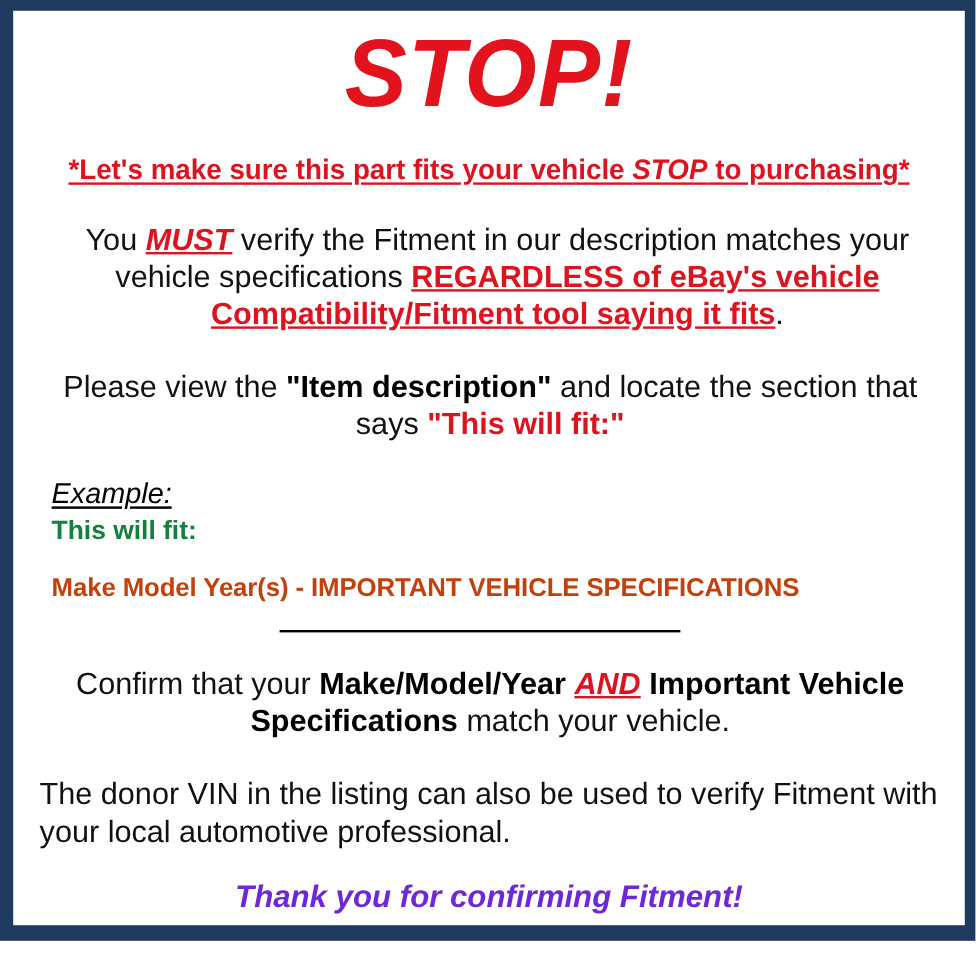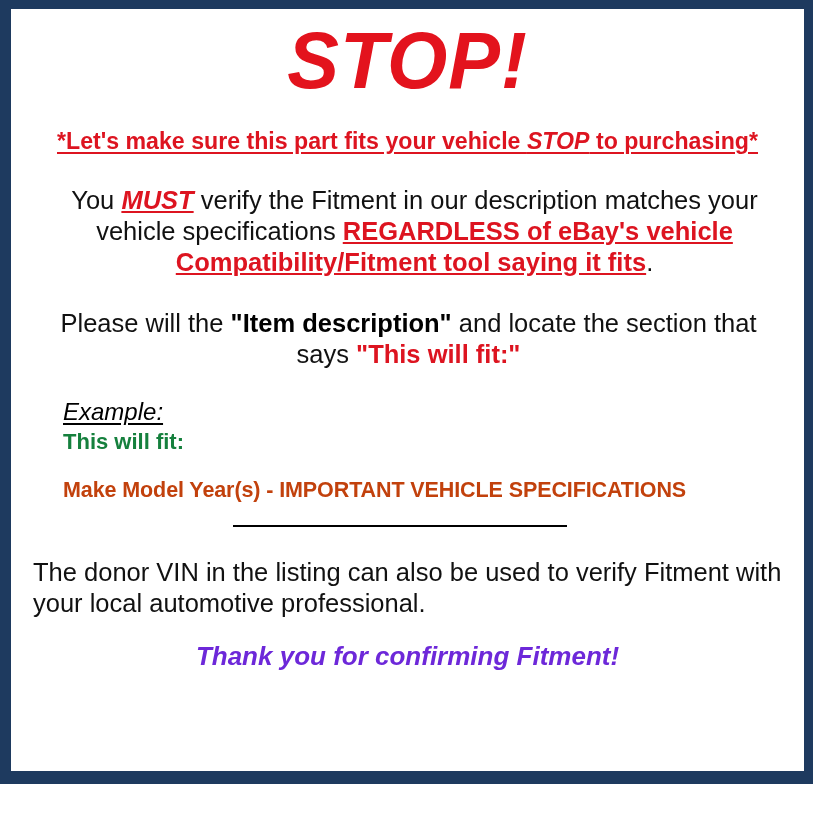--- a/index.html
+++ b/index.html
@@ -192,7 +192,7 @@
     </p>
 
     <p id="desc-para">
-      <span>Please will the </span><span class="bold-black">"Item description"</span><span> and locate the section that says </span><span class="red-bold">"This will fit:"</span>
+      <span>Please view the </span><span class="bold-black">"Item description"</span><span> and locate the section that says </span><span class="red-bold">"This will fit:"</span>
     </p>
 
     <div id="example-block">

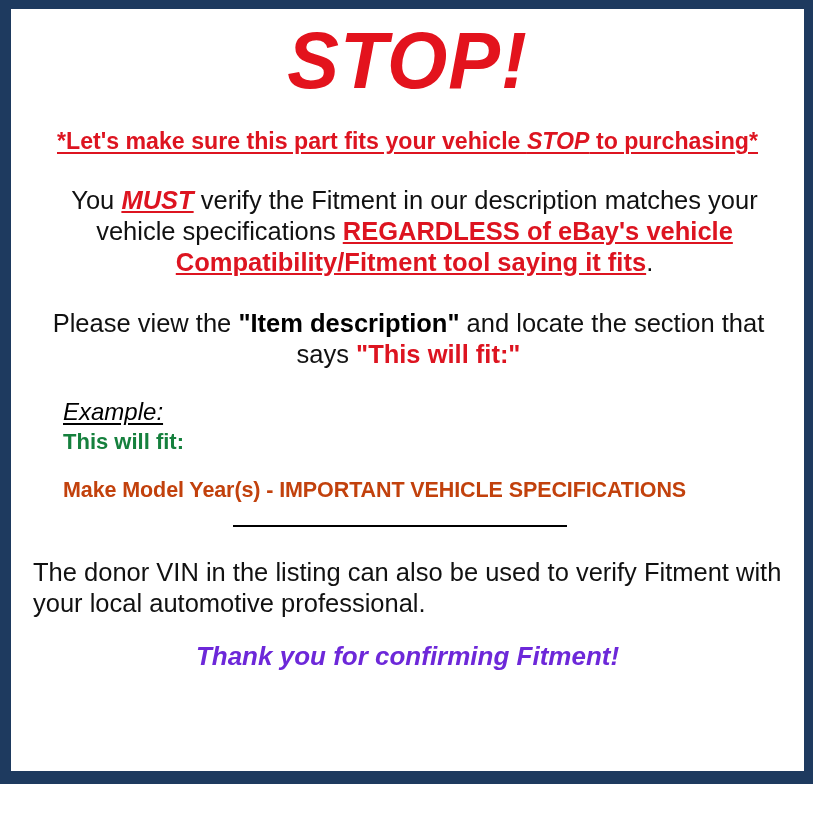--- a/index.html
+++ b/index.html
@@ -102,7 +102,7 @@
   
   #example-block {
     padding-top: 28px;
-    padding-left: 52px;
+    padding-left: 32px;
   }
   #example-label {
     font-size: 24px;

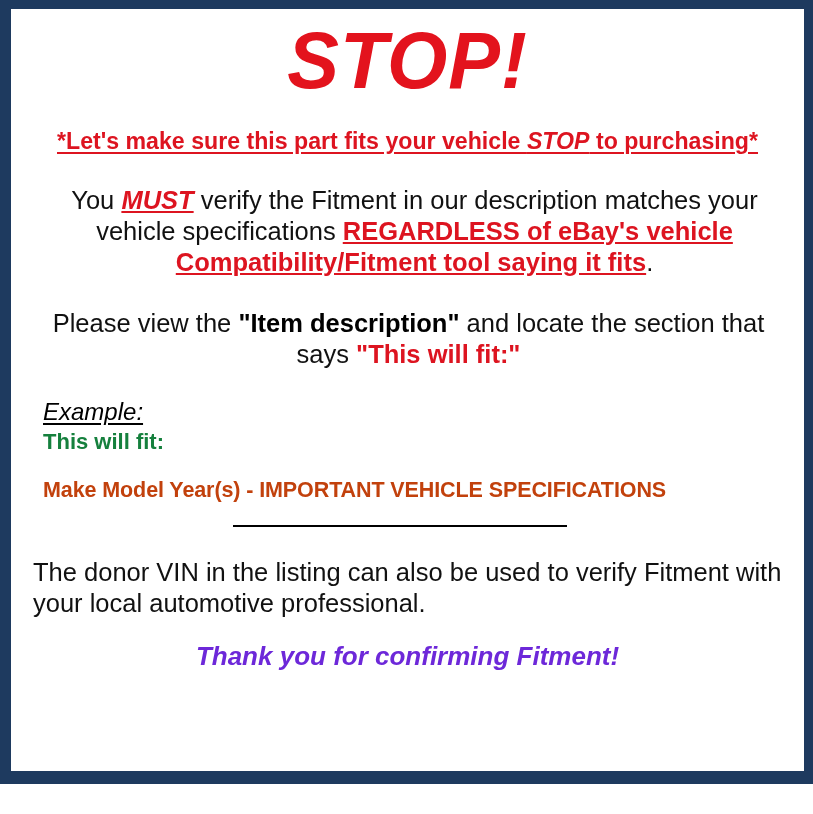--- a/index.html
+++ b/index.html
@@ -207,6 +207,9 @@
       <div id="divider"></div>
     </div>
 
+    <p id="confirm-para">
+      <span>Confirm that your </span><span class="bold-black">Make/Model/Year</span><span> </span><span class="em-red-ul">AND</span><span> </span><span class="bold-black">Important Vehicle Specifications</span><span> match your vehicle.</span>
+    </p>
 
     <p id="vin-para">The donor VIN in the listing can also be used to verify Fitment with your local automotive professional.</p>
 

